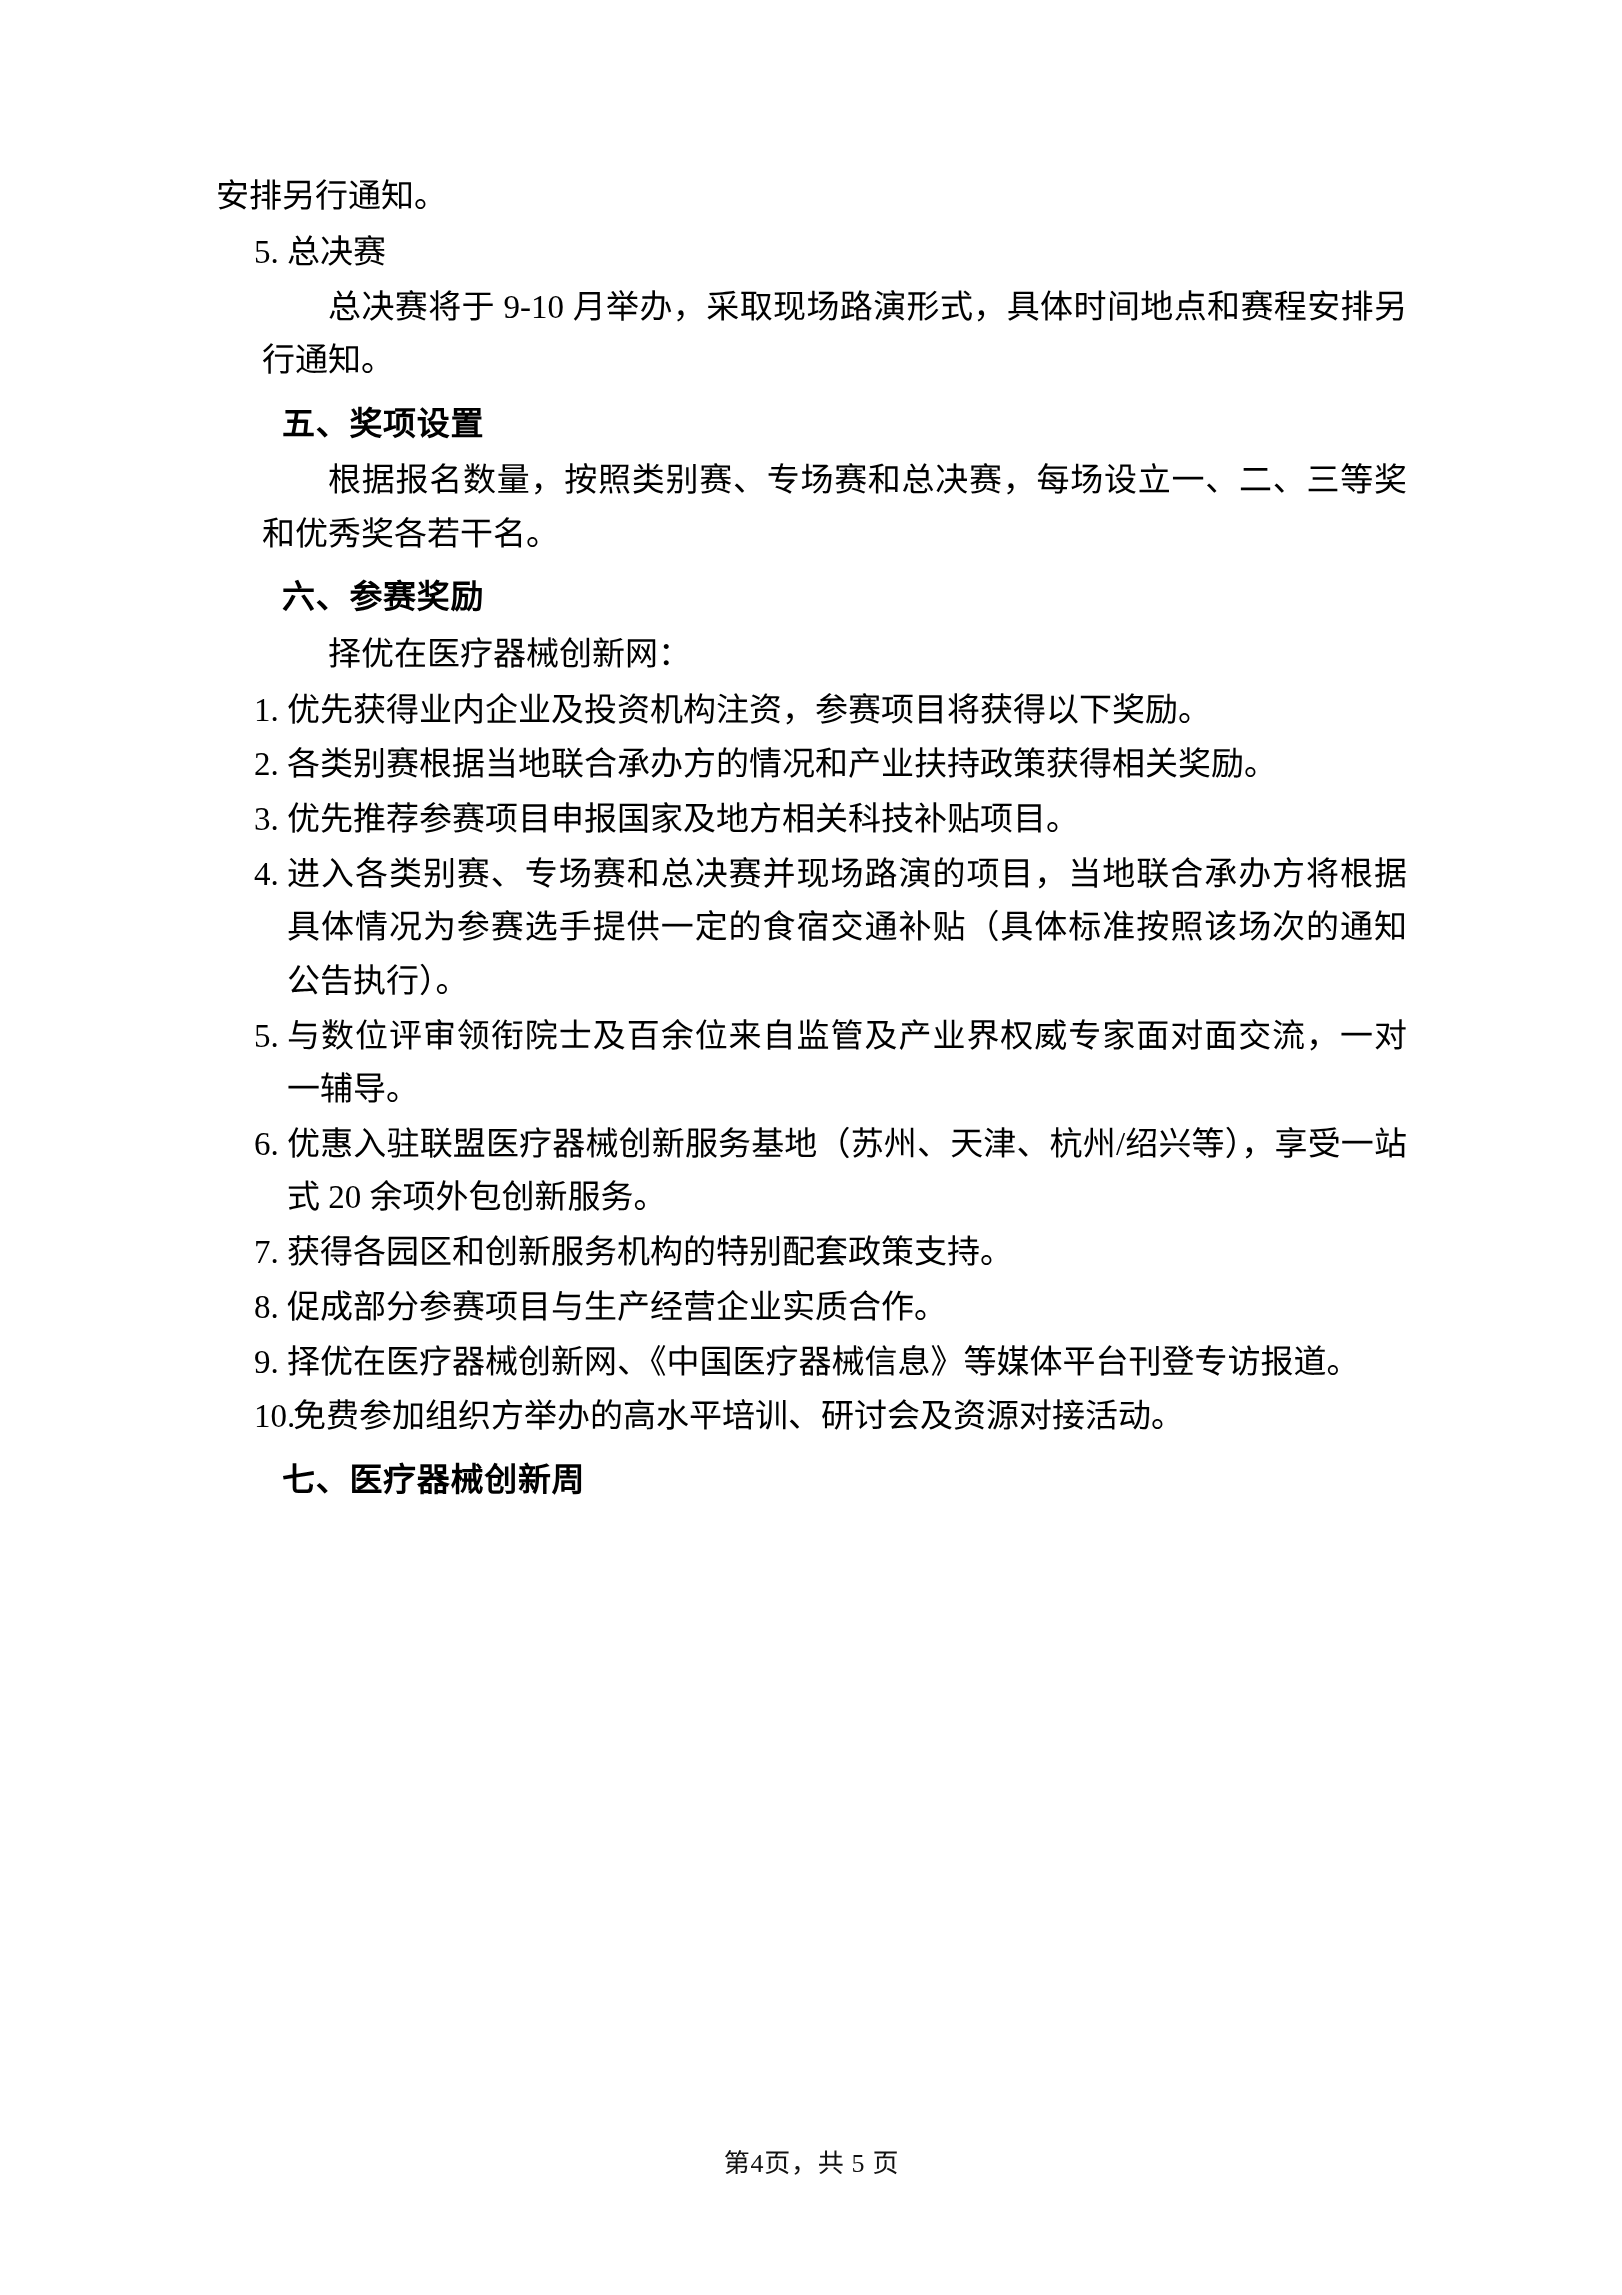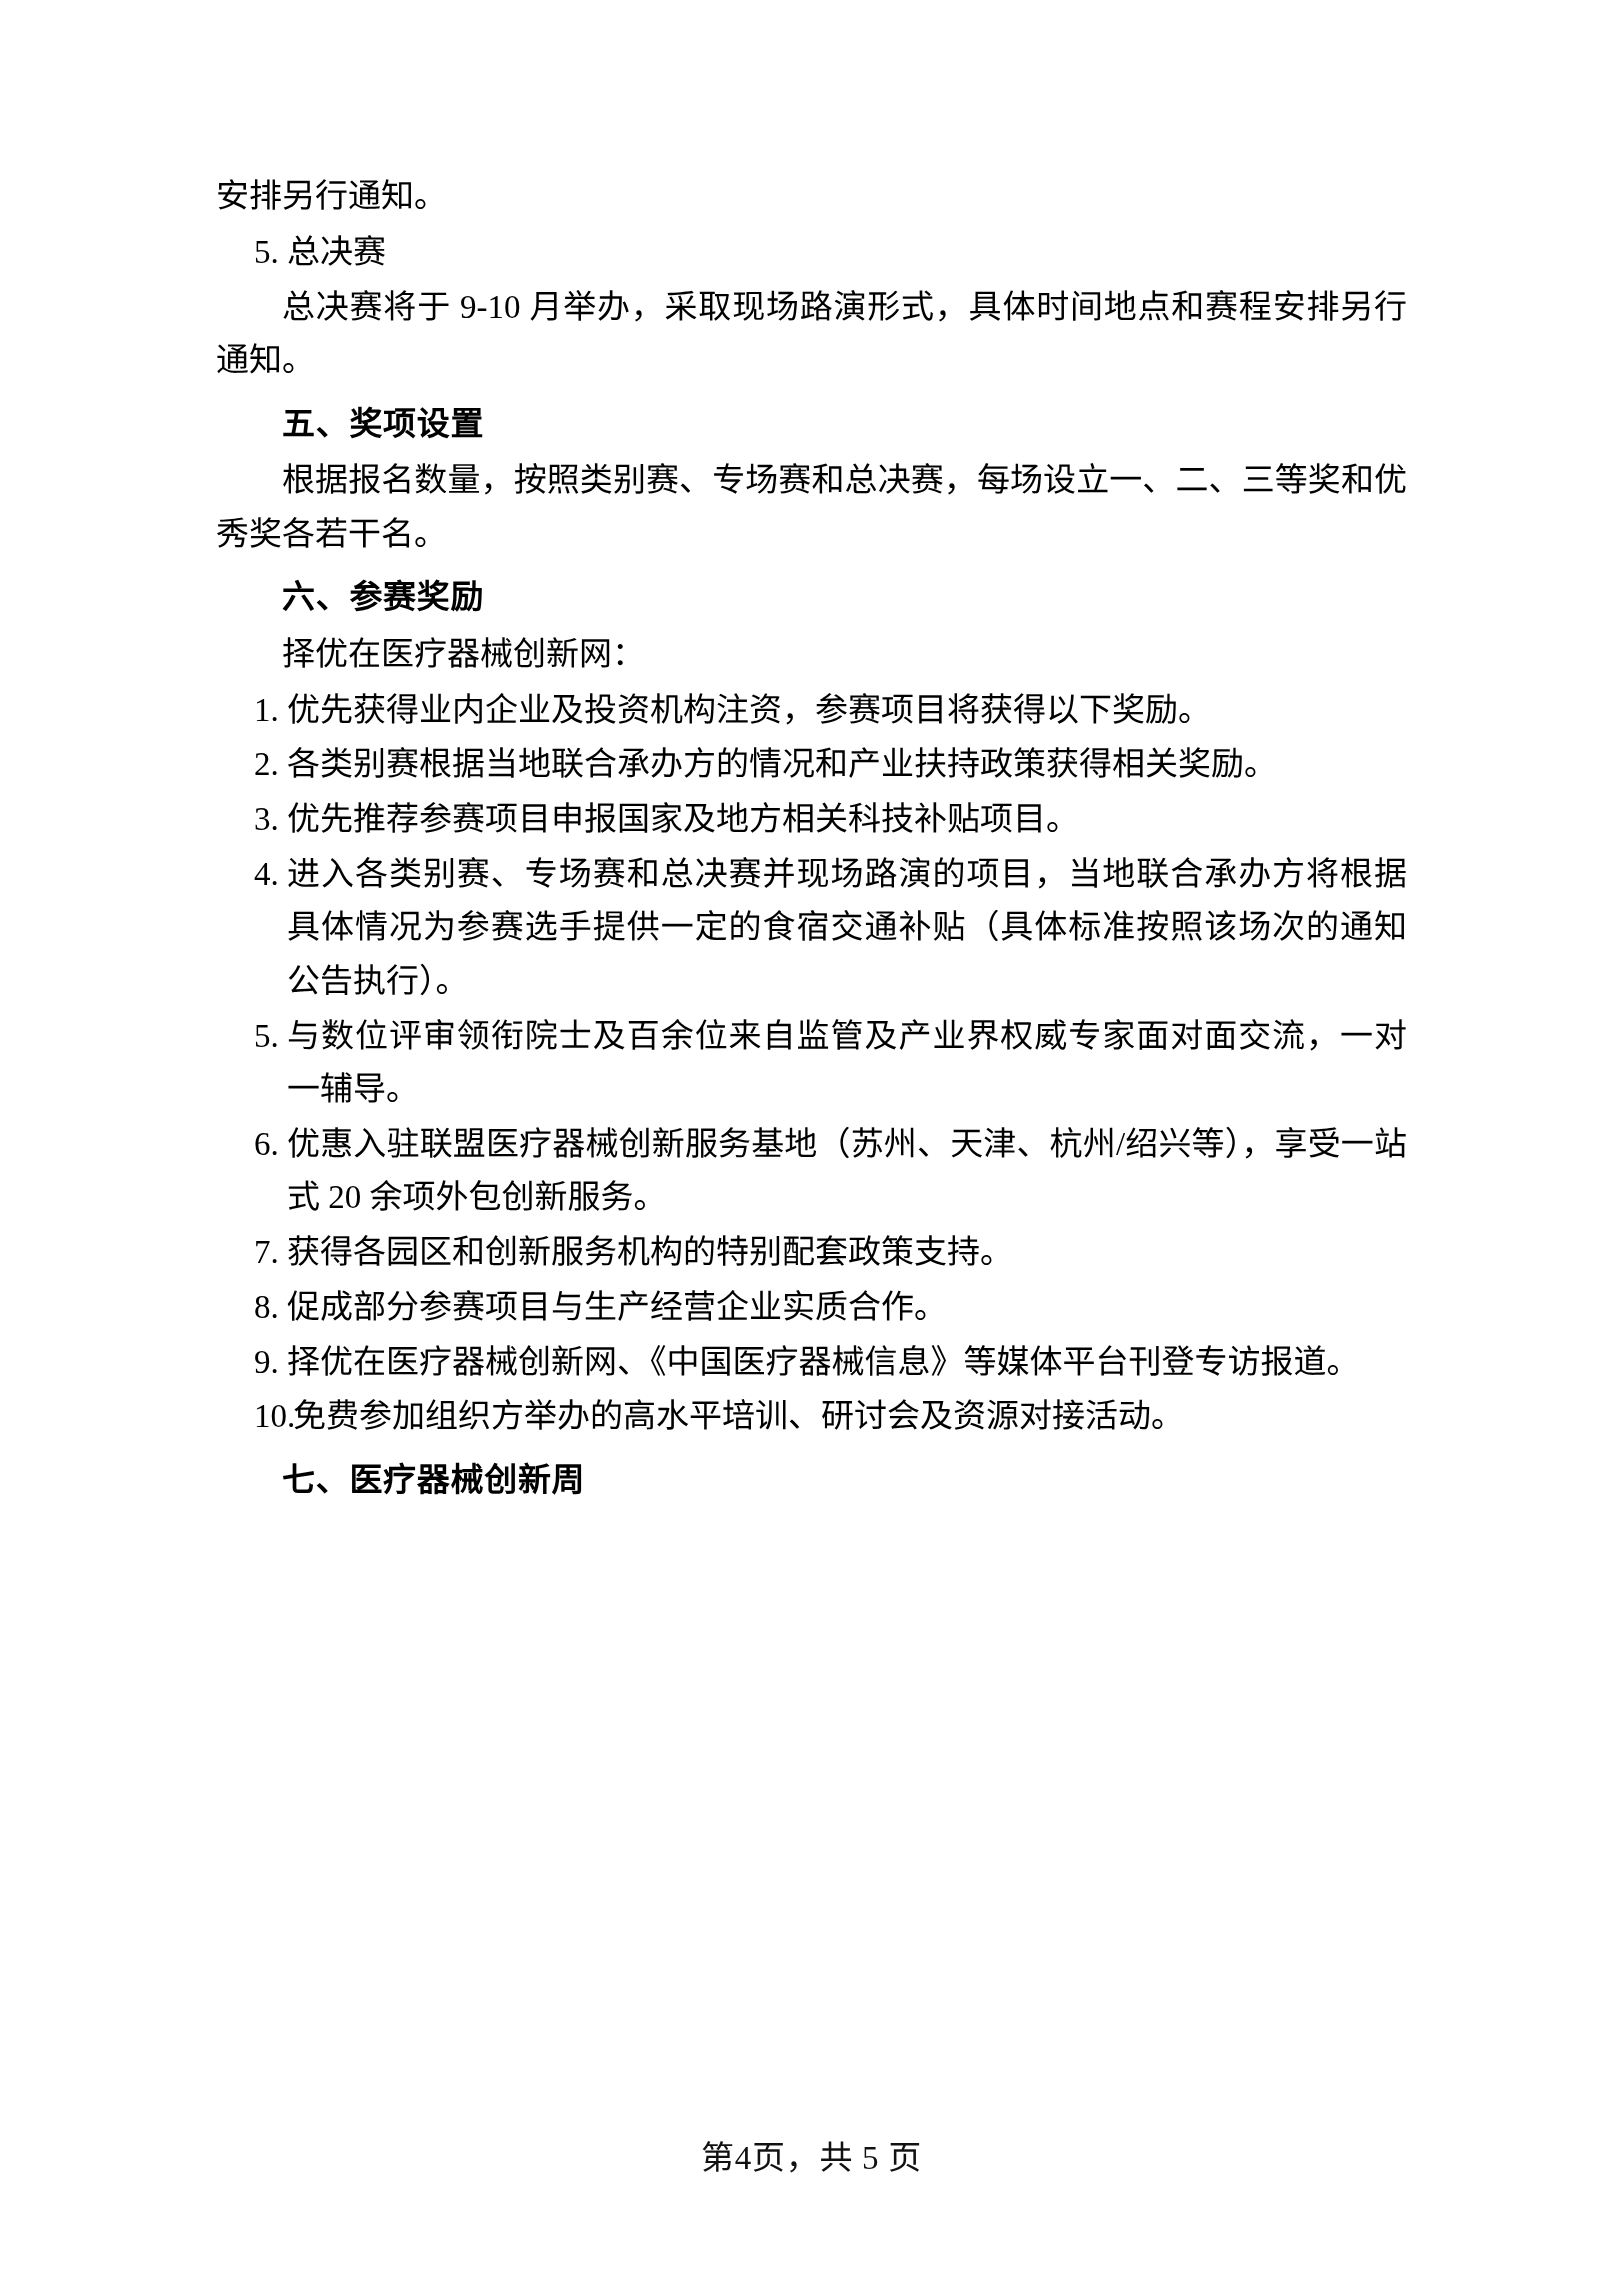--- a/index.html
+++ b/index.html
@@ -30,6 +30,7 @@
   }
   .indent {
     text-indent: 2em;
+    margin-left: 46px;
   }
   .section-head {
     font-family: "DejaVu Sans", "Liberation Sans", sans-serif;

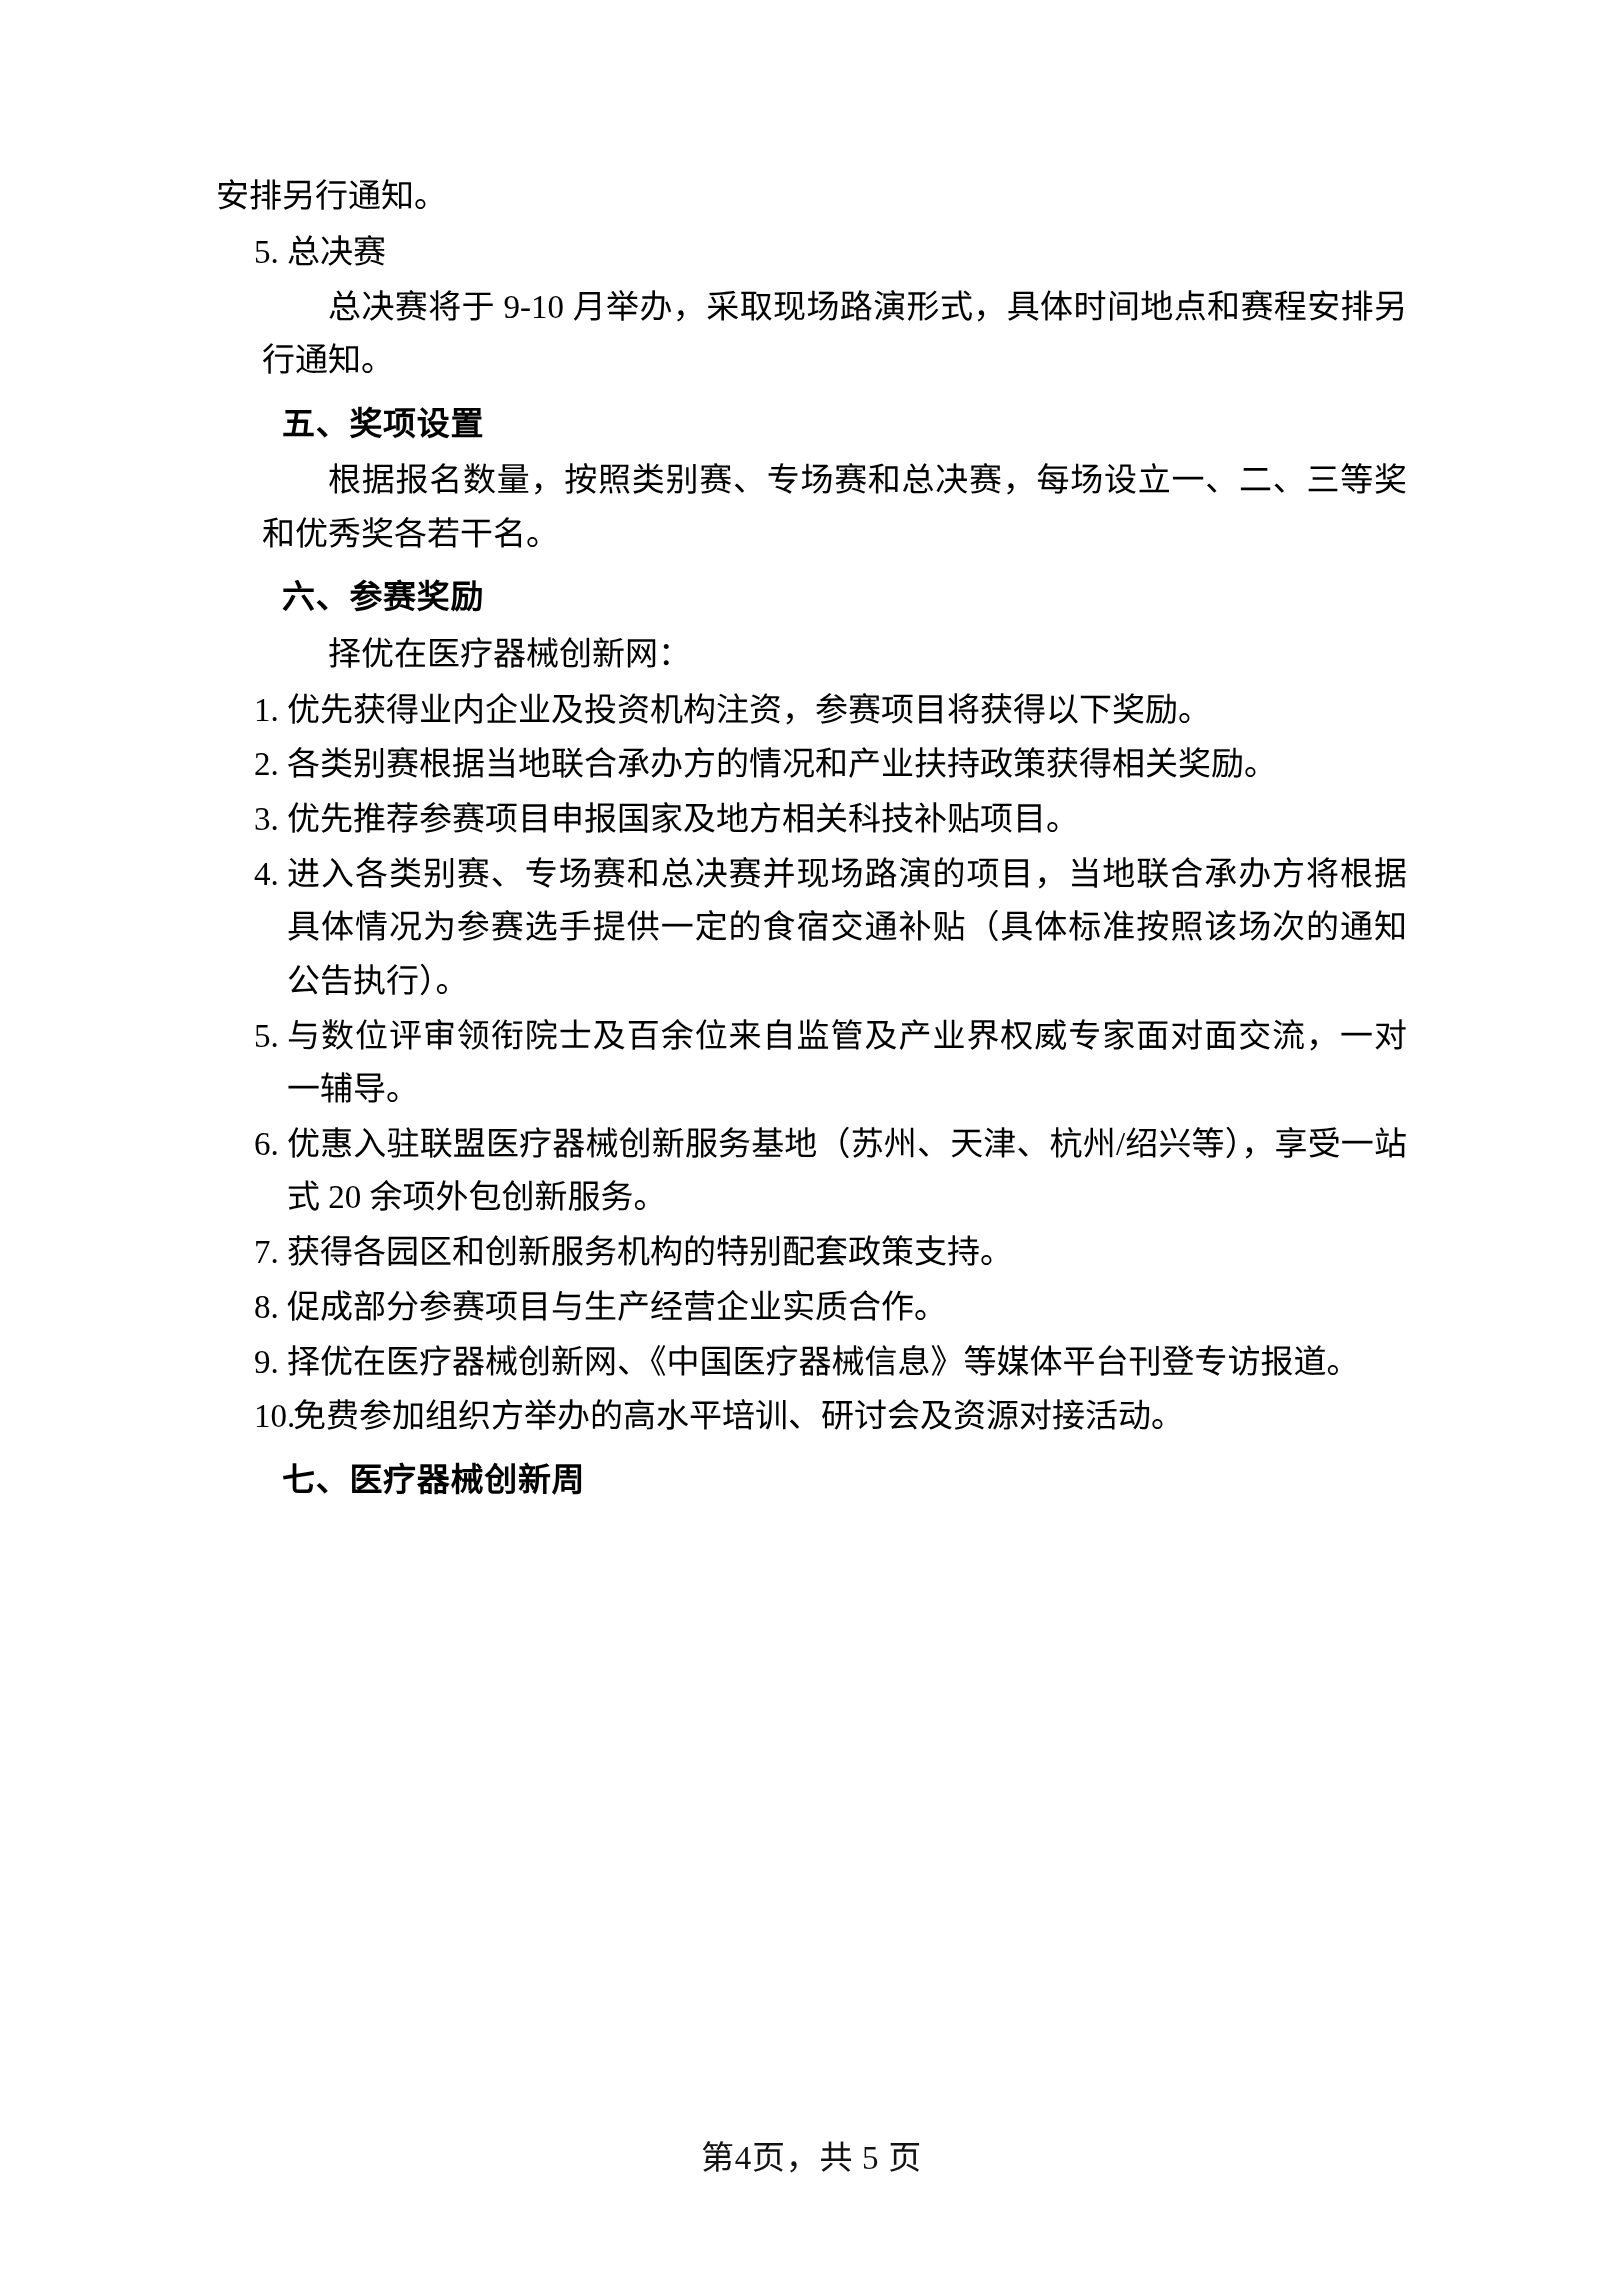--- a/index.html
+++ b/index.html
@@ -71,7 +71,7 @@
     right: 0;
     bottom: 116px;
     text-align: center;
-    font-size: 33px;
+    font-size: 26px;
     font-family: "Liberation Serif", serif;
     color: #111;
     letter-spacing: 0.7px;

